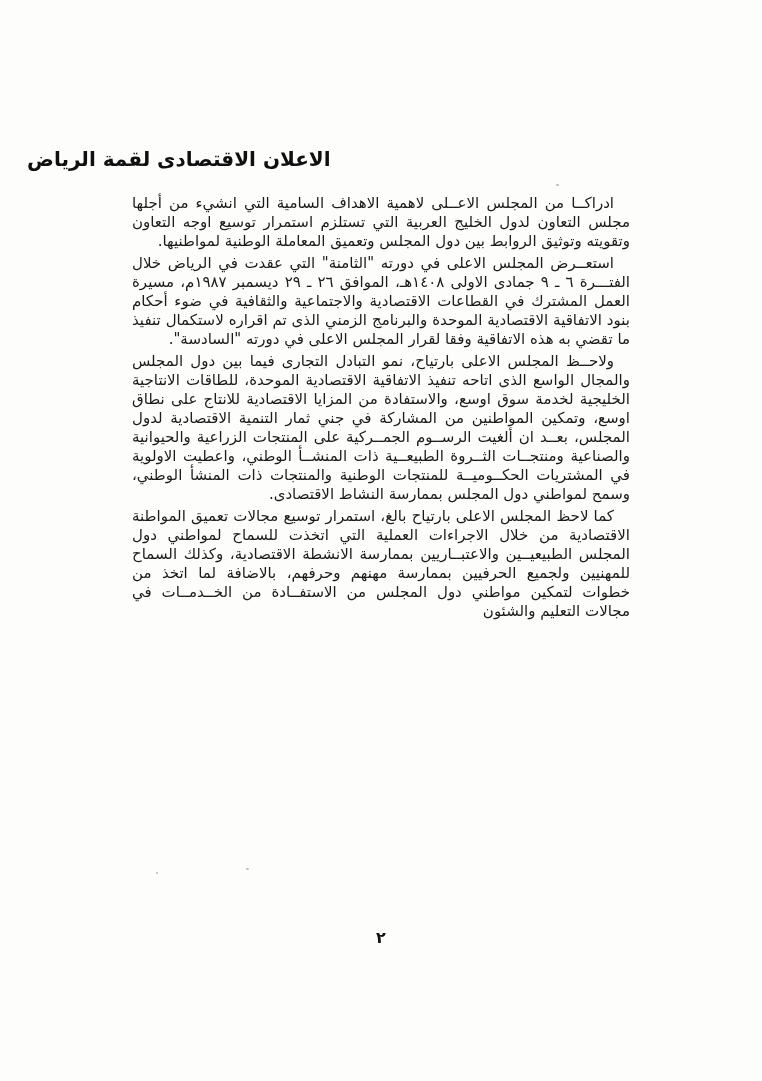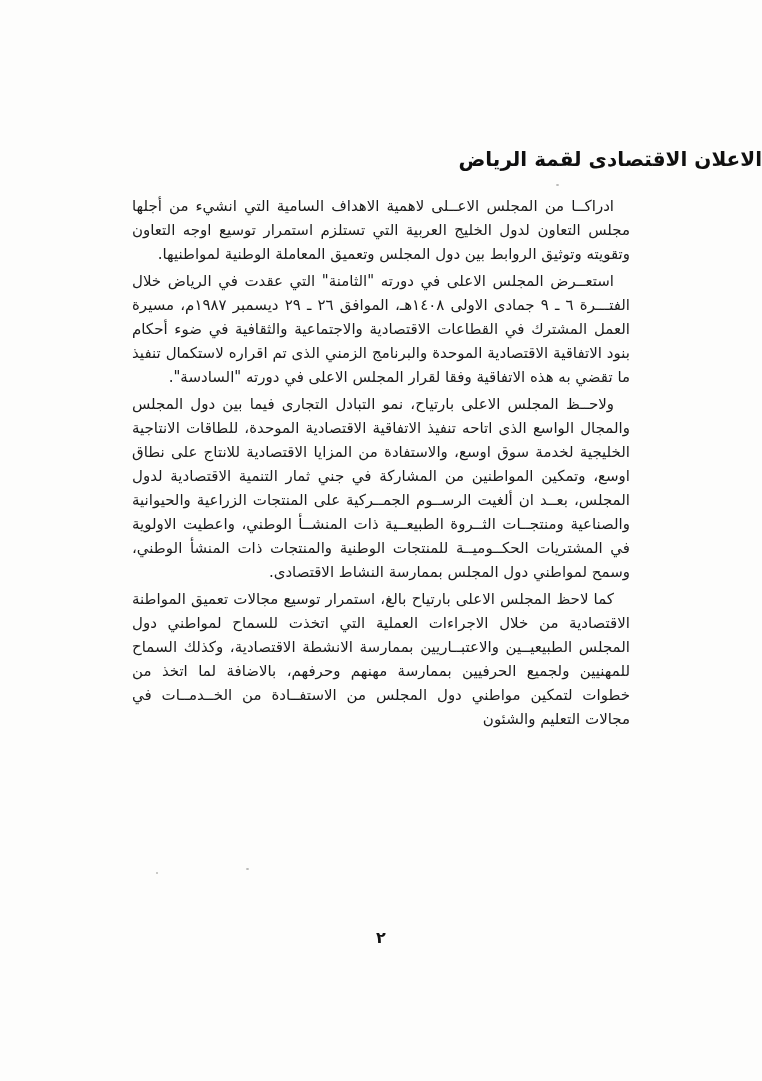--- a/index.html
+++ b/index.html
@@ -24,7 +24,7 @@
     left: 0;
     right: 0;
     margin: 0;
-    text-align: right;
+    text-align: left;
     font-size: 20px;
     font-weight: bold;
     letter-spacing: 0.5px;

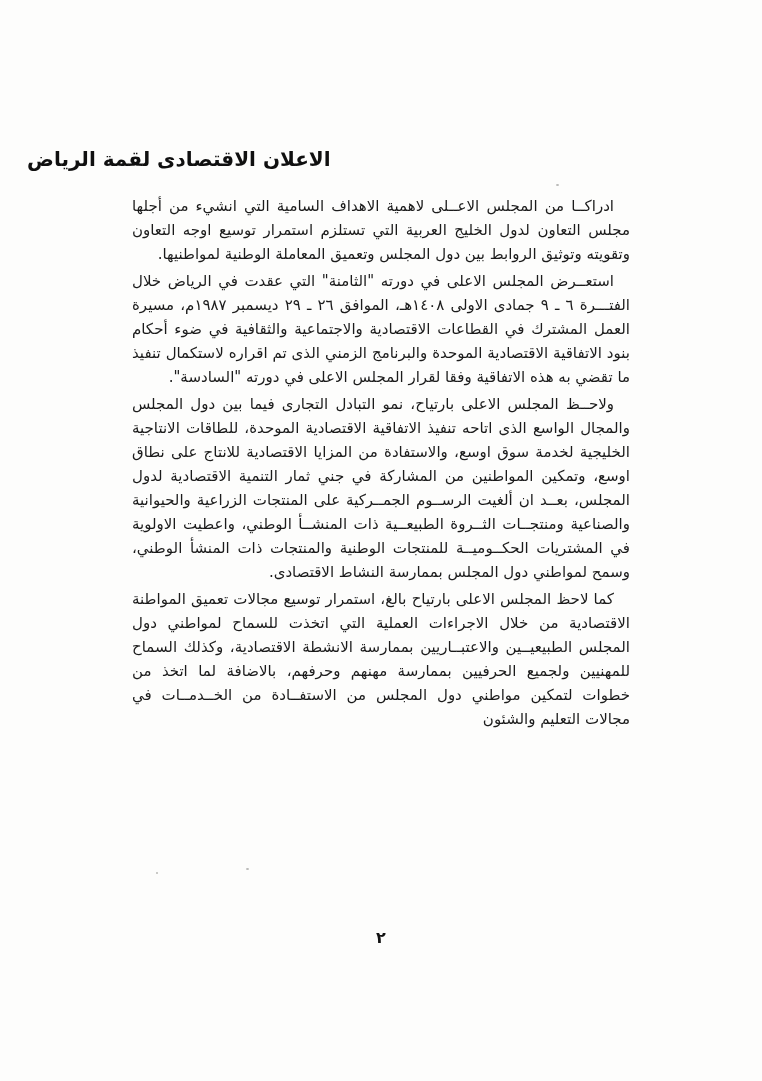--- a/index.html
+++ b/index.html
@@ -40,7 +40,7 @@
     text-align: justify;
     text-justify: inter-word;
     font-size: 15px;
-    line-height: 24px;
+    line-height: 19px;
     color: #1b1b1b;
   }
   .doc-body p {

